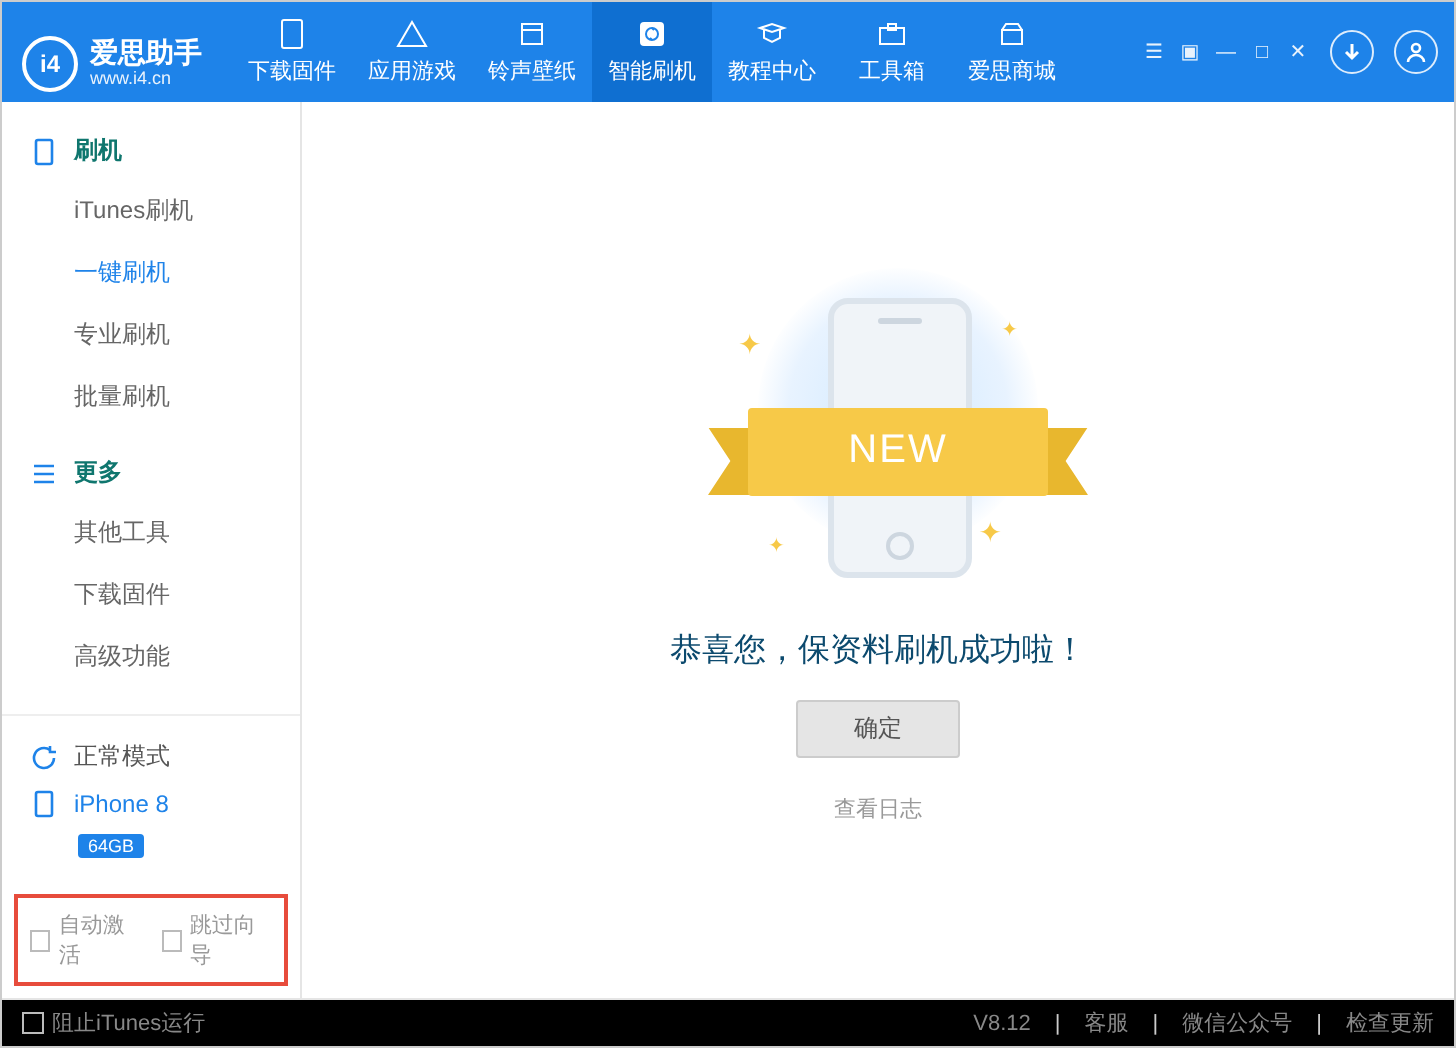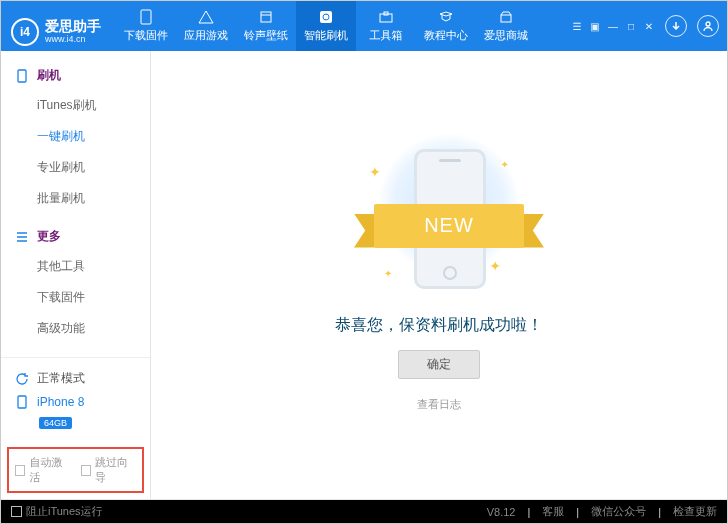--- a/index.html
+++ b/index.html
@@ -126,20 +126,20 @@
       <div class="tab">
           <div class="ico">
             <svg width="16" height="14" viewBox="0 0 16 14">
+              <path d="M2 4l6-2 6 2-6 2z" stroke="#fff" fill="none"></path>
+              <path d="M4 5v4l4 2 4-2V5" stroke="#fff" fill="none"></path>
+            </svg>
+          </div>
+          <span>教程中心</span>
+        </div>
+      <div class="tab">
+          <div class="ico">
+            <svg width="16" height="14" viewBox="0 0 16 14">
               <rect x="2" y="4" width="12" height="8" stroke="#fff" fill="none"></rect>
               <rect x="6" y="2" width="4" height="3" stroke="#fff" fill="none"></rect>
             </svg>
           </div>
           <span>工具箱</span>
-        </div>
-      <div class="tab">
-          <div class="ico">
-            <svg width="16" height="14" viewBox="0 0 16 14">
-              <path d="M2 4l6-2 6 2-6 2z" stroke="#fff" fill="none"></path>
-              <path d="M4 5v4l4 2 4-2V5" stroke="#fff" fill="none"></path>
-            </svg>
-          </div>
-          <span>教程中心</span>
         </div>
       <div class="tab">
           <div class="ico">

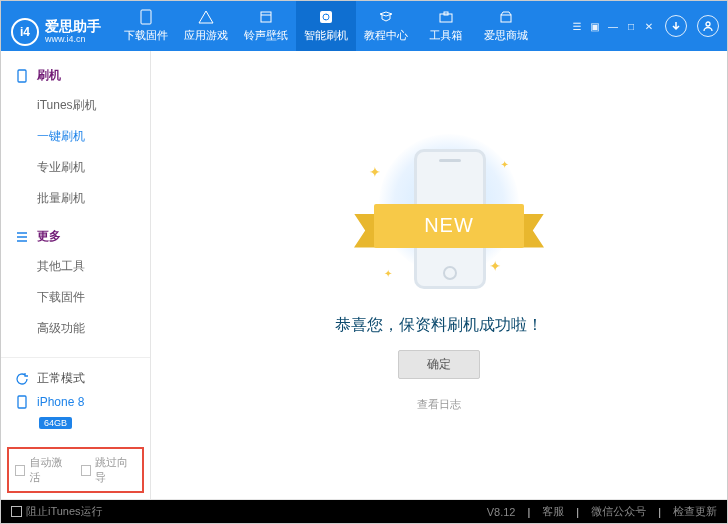--- a/index.html
+++ b/index.html
@@ -31,7 +31,7 @@
     .sidebar { width: 150px; border-right: 1px solid #e5e5e5; display: flex; flex-direction: column; font-size: 12px; color: #555; }
     .sb-scroll { flex: 1; overflow: hidden; padding-top: 10px; }
     .sb-group { margin-bottom: 8px; }
-    .sb-head { display: flex; align-items: center; padding: 6px 14px; font-weight: bold; color: #701a75; }
+    .sb-head { display: flex; align-items: center; padding: 6px 14px; font-weight: bold; color: #0f766e; }
     .sb-head .gico { width: 14px; margin-right: 8px; display: flex; align-items: center; justify-content: center; }
     .sb-head svg { stroke: #1e83e9; fill: none; }
     .sb-item { padding: 7px 14px 7px 36px; cursor: pointer; color: #666; }

